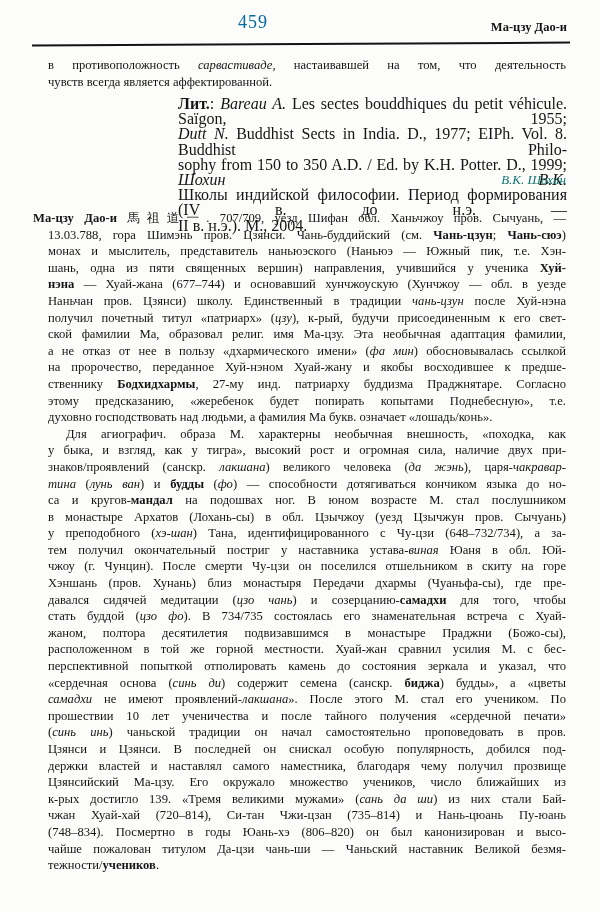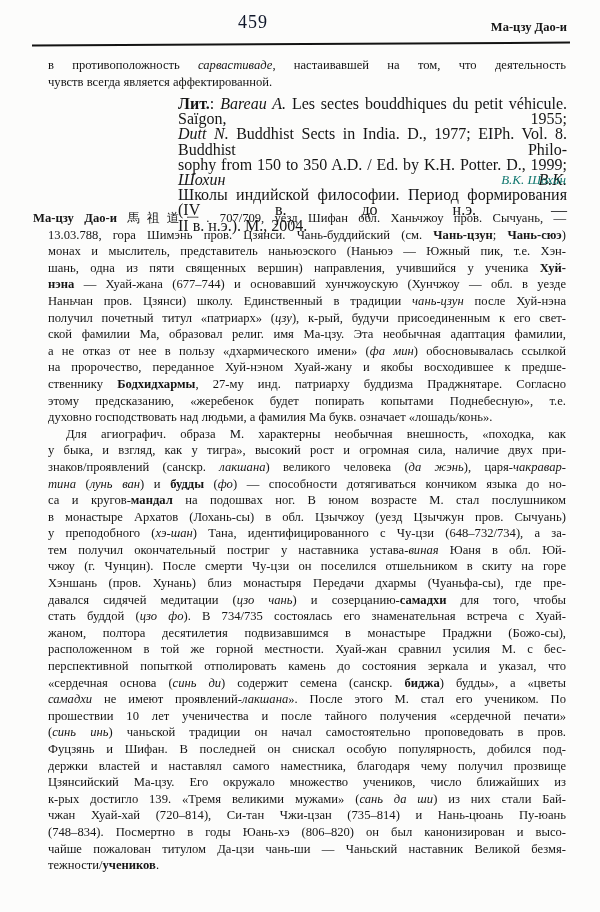--- a/index.html
+++ b/index.html
@@ -13,7 +13,7 @@
   .page{position:relative;width:600px;height:912px;overflow:hidden;background:#fcfcfb;}
   .pagenum{
     position:absolute;left:238px;top:12px;
-    font-size:18px;letter-spacing:1px;color:#0f172a;
+    font-size:18px;letter-spacing:1px;color:#0369a1;
   }
   .running{
     position:absolute;right:33px;top:20px;

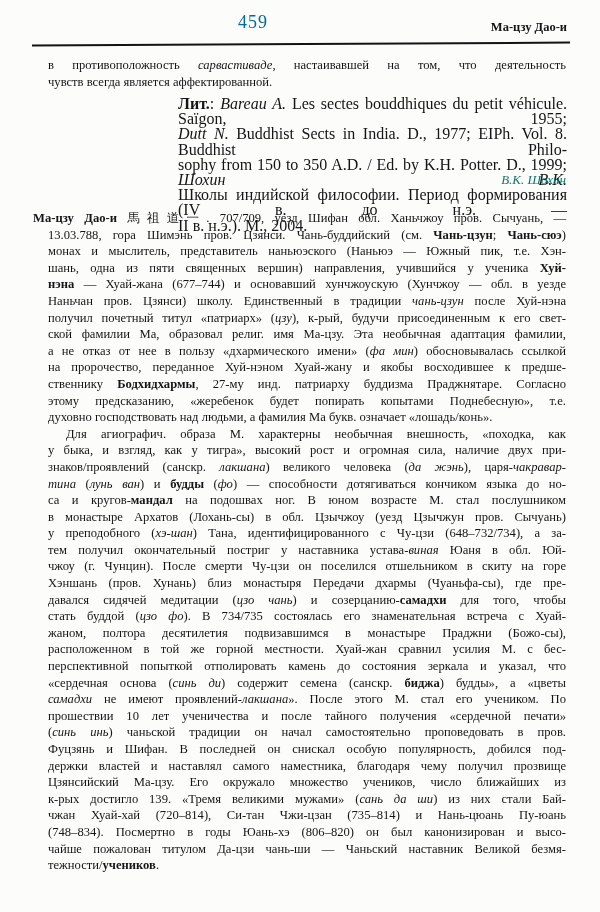--- a/index.html
+++ b/index.html
@@ -103,7 +103,7 @@
       <div class="tline"><i>самадхи</i> не имеют проявлений-<i>лакшана</i>». После этого М. стал его учеником. По</div>
       <div class="tline">прошествии 10 лет ученичества и после тайного получения «сердечной печати»</div>
       <div class="tline">(<i>синь инь</i>) чаньской традиции он начал самостоятельно проповедовать в пров.</div>
-      <div class="tline">Фуцзянь и Шифан. В последней он снискал особую популярность, добился под-</div>
+      <div class="tline">Цзянси и Цзянси. В последней он снискал особую популярность, добился под-</div>
       <div class="tline">держки властей и наставлял самого наместника, благодаря чему получил прозвище</div>
       <div class="tline">Цзянсийский Ма-цзу. Его окружало множество учеников, число ближайших из</div>
       <div class="tline">к-рых достигло 139. «Тремя великими мужами» (<i>сань да ши</i>) из них стали Бай-</div>

